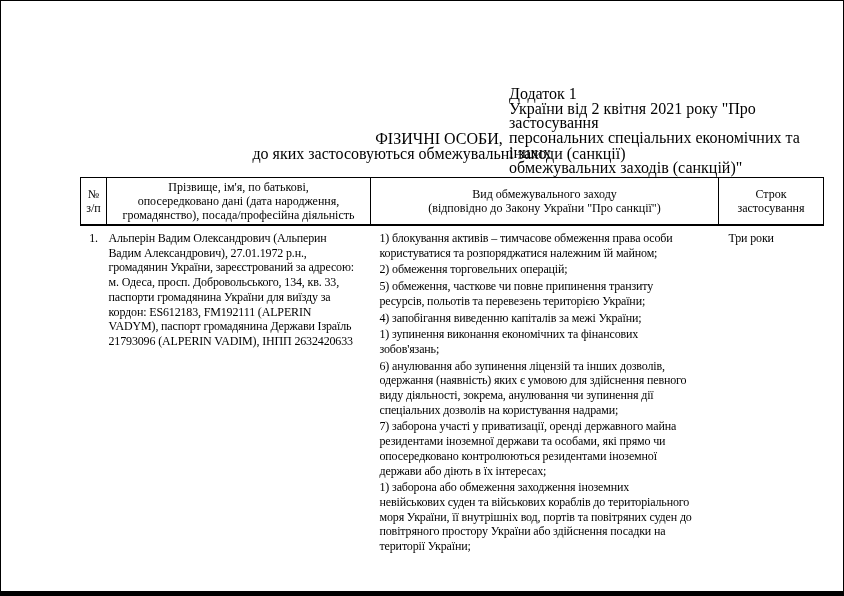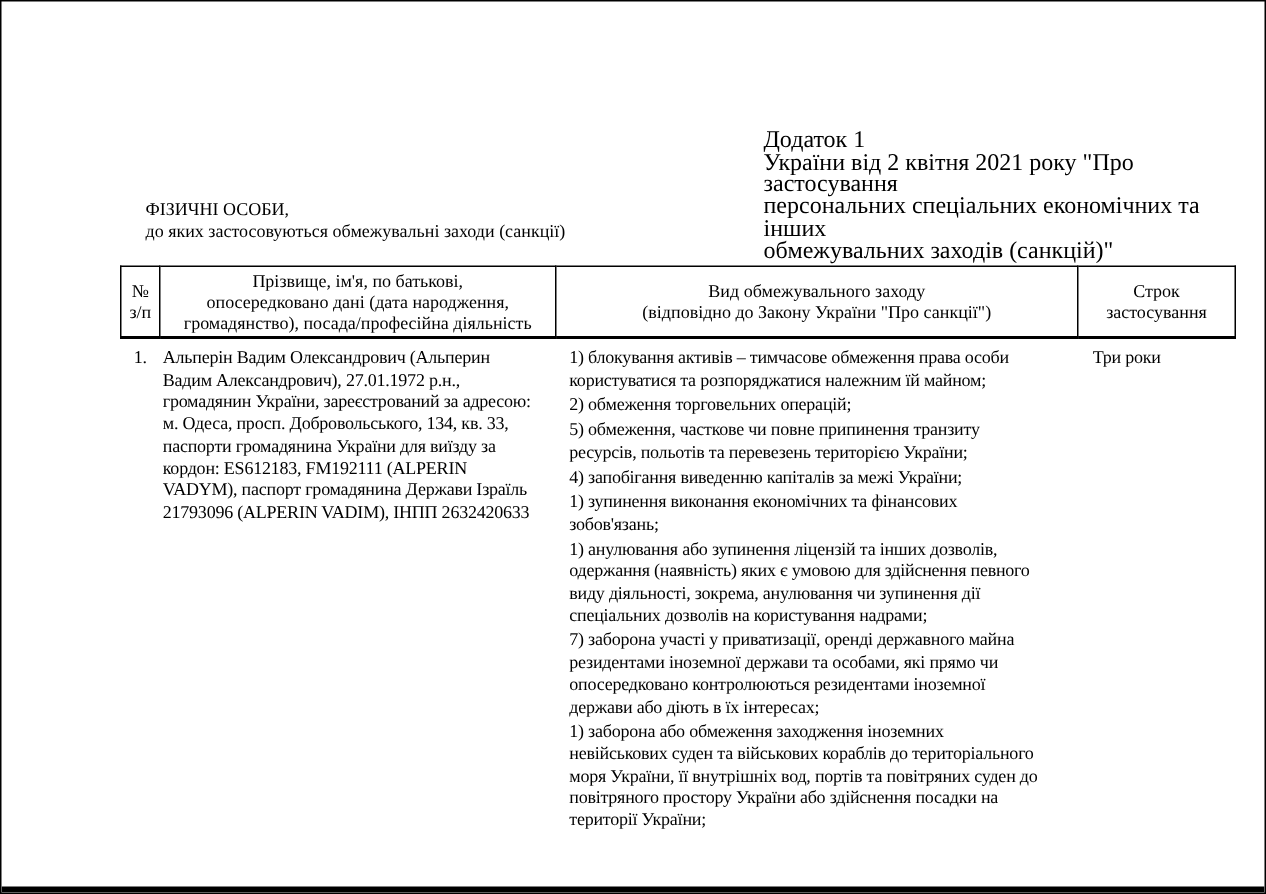--- a/index.html
+++ b/index.html
@@ -33,9 +33,10 @@
   .doc-title {
     position: absolute;
     top: 131px;
-    left: 96px;
+    left: 67px;
     width: 742px;
-    font-size: 12px;
+    text-align: center;
+    font-size: 16px;
     line-height: 14.7px;
   }
   table.sanctions-table {

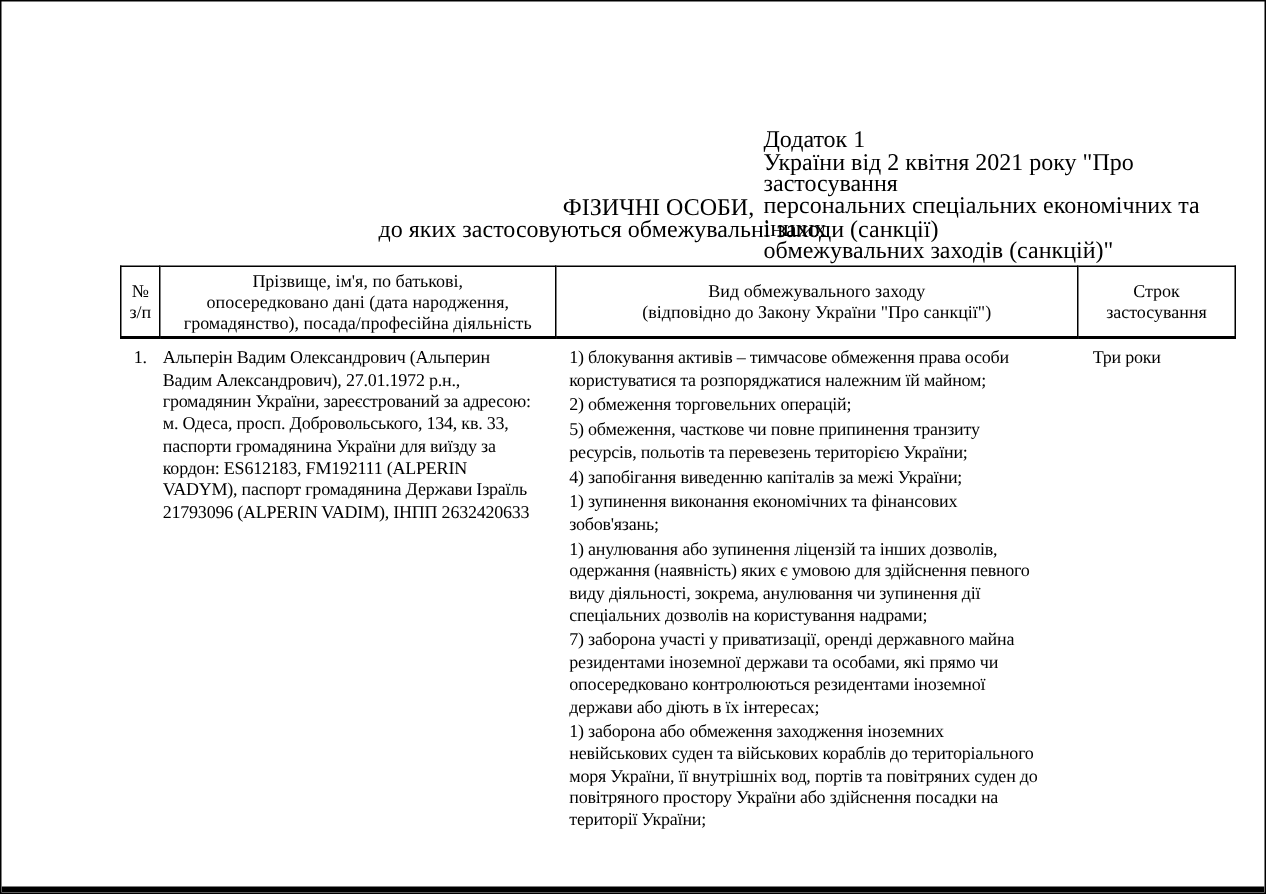--- a/index.html
+++ b/index.html
@@ -128,7 +128,7 @@
             <p>4) запобігання виведенню капіталів за межі України;</p>
             <p>1) зупинення виконання економічних та фінансових
 зобов'язань;</p>
-            <p>1) анулювання або зупинення ліцензій та інших дозволів,
+            <p>6) анулювання або зупинення ліцензій та інших дозволів,
 одержання (наявність) яких є умовою для здійснення певного
 виду діяльності, зокрема, анулювання чи зупинення дії
 спеціальних дозволів на користування надрами;</p>

